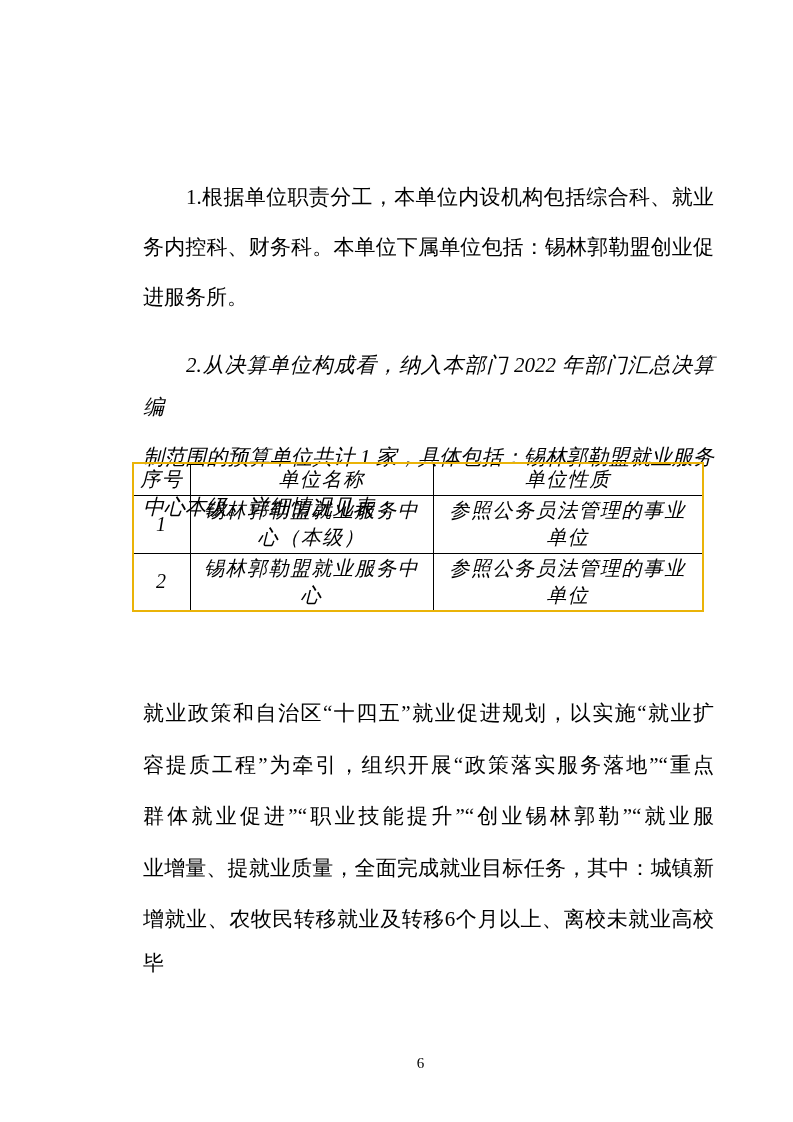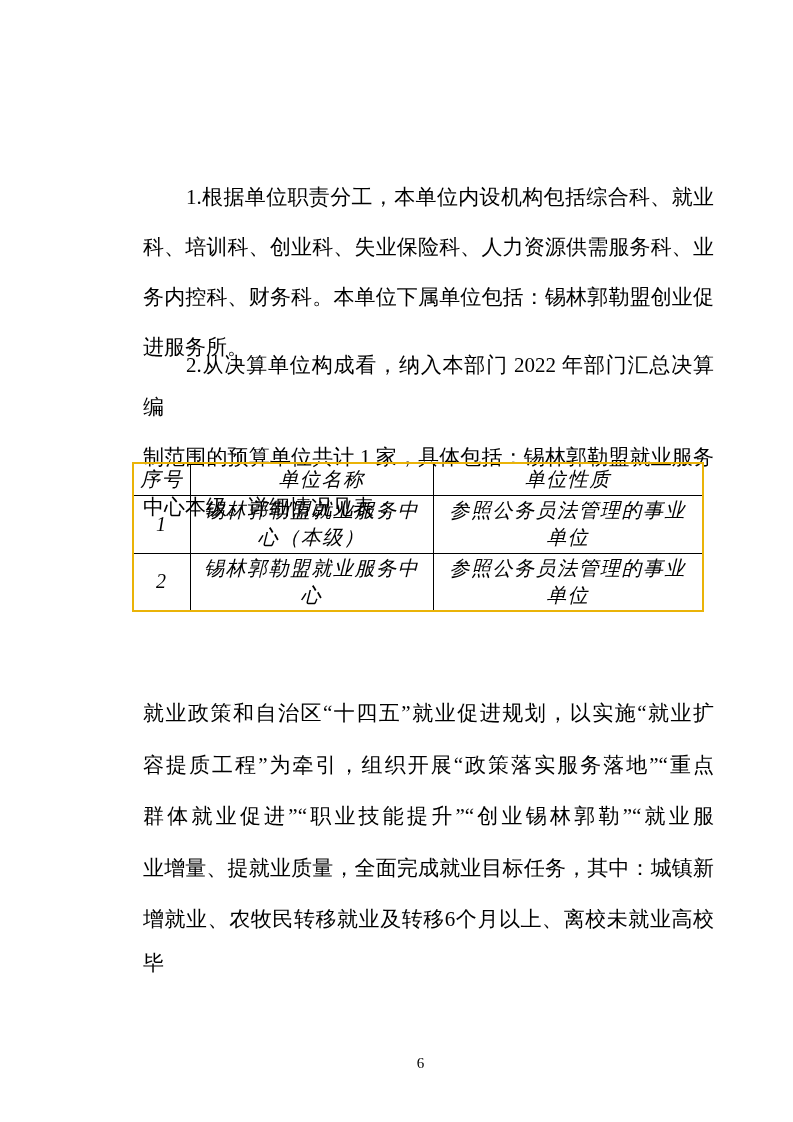--- a/index.html
+++ b/index.html
@@ -83,7 +83,6 @@
 
   <div class="para para-1">
     <div class="jline indent">1.根据单位职责分工，本单位内设机构包括综合科、就业</div>
-    <div class="jline">科、培训科、创业科、失业保险科、人力资源供需服务科、业</div>
     <div class="jline">务内控科、财务科。本单位下属单位包括：锡林郭勒盟创业促</div>
     <div class="lastline">进服务所。</div>
   </div>

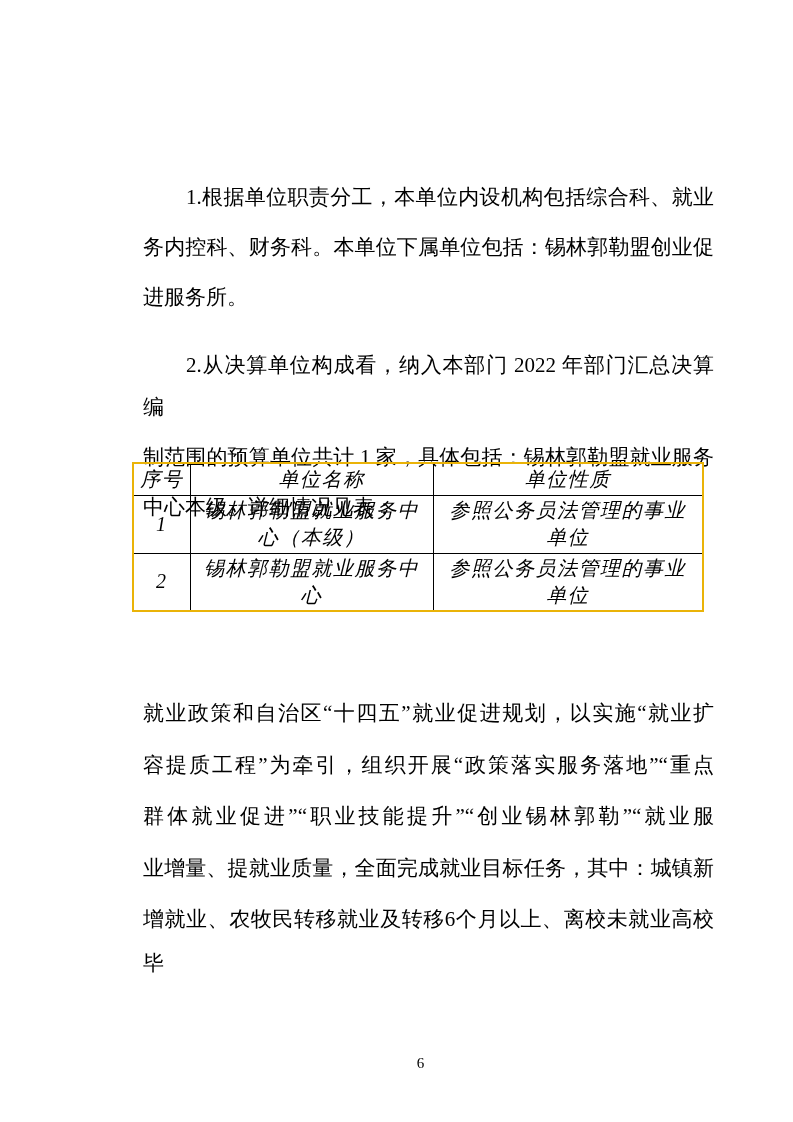--- a/index.html
+++ b/index.html
@@ -32,7 +32,7 @@
   }
   .indent { text-indent: 43px; }
   .para-1 { top: 136px; line-height: 42px; }
-  .para-2 { top: 304px; line-height: 42px; }
+  .para-2 { top: 304px; line-height: 42px; font-style: italic; }
   .units-table {
     position: absolute;
     top: 430px; left: 100px;

